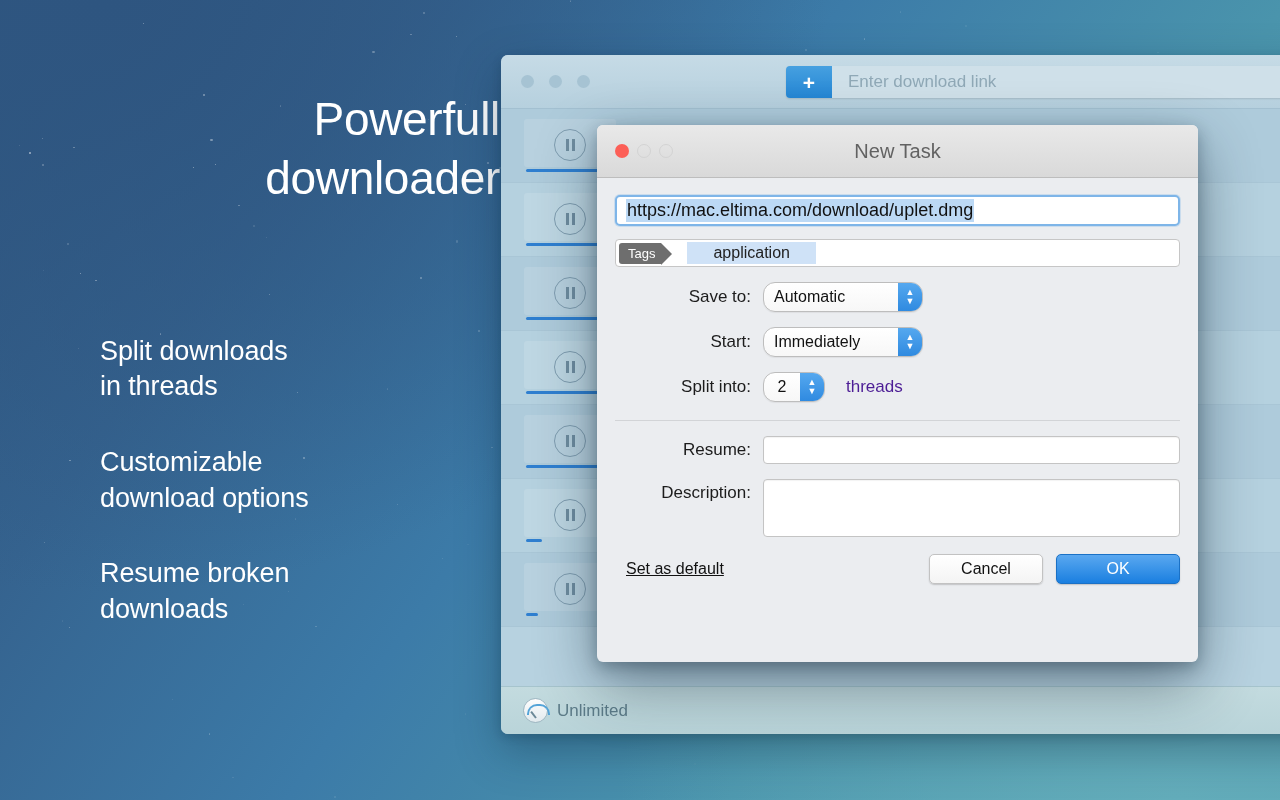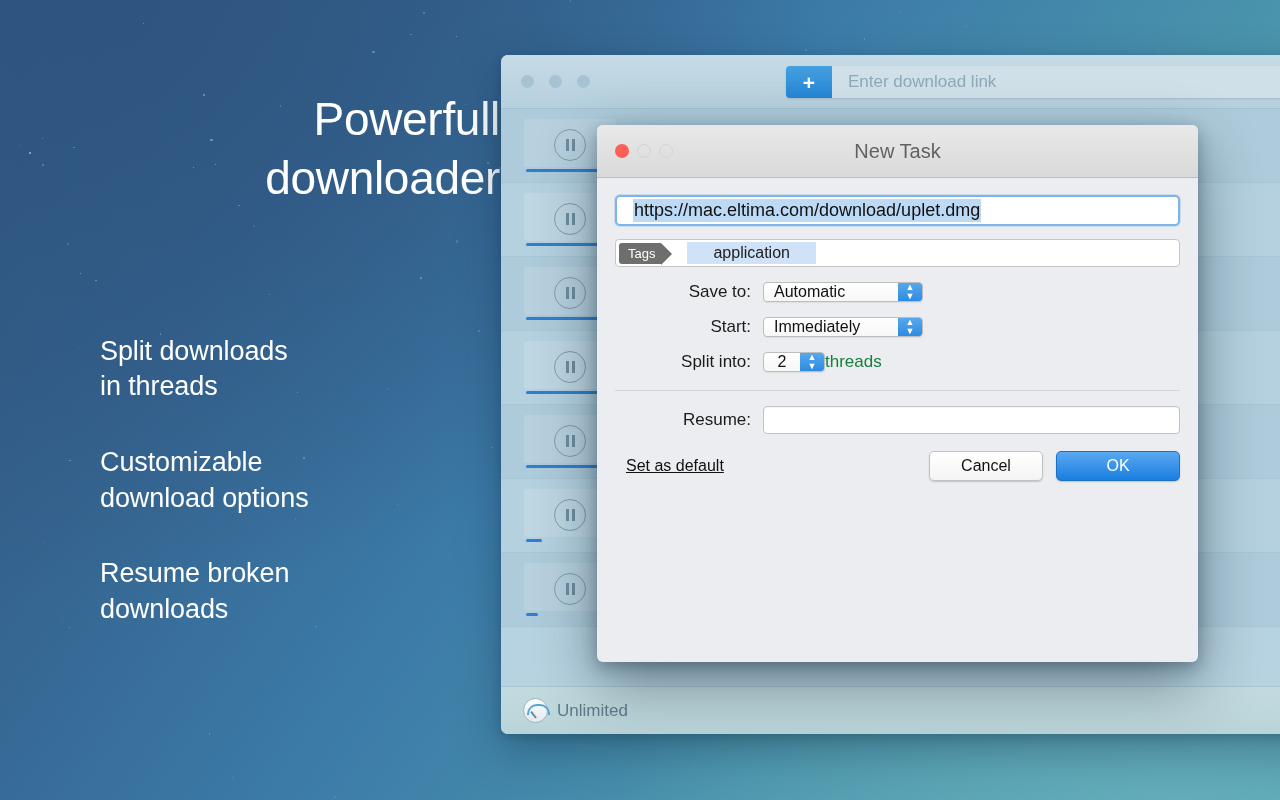--- a/index.html
+++ b/index.html
@@ -131,7 +131,7 @@
 
   .url-wrap {
     border:2px solid #7eb5e8; border-radius:5px; background:#fff;
-    height:31px; display:flex; align-items:center; padding:0 16px;
+    height:31px; display:flex; align-items:center; padding:0 9px;
     box-shadow:0 0 0 1px rgba(126,181,232,.3);
   }
   .url-text {

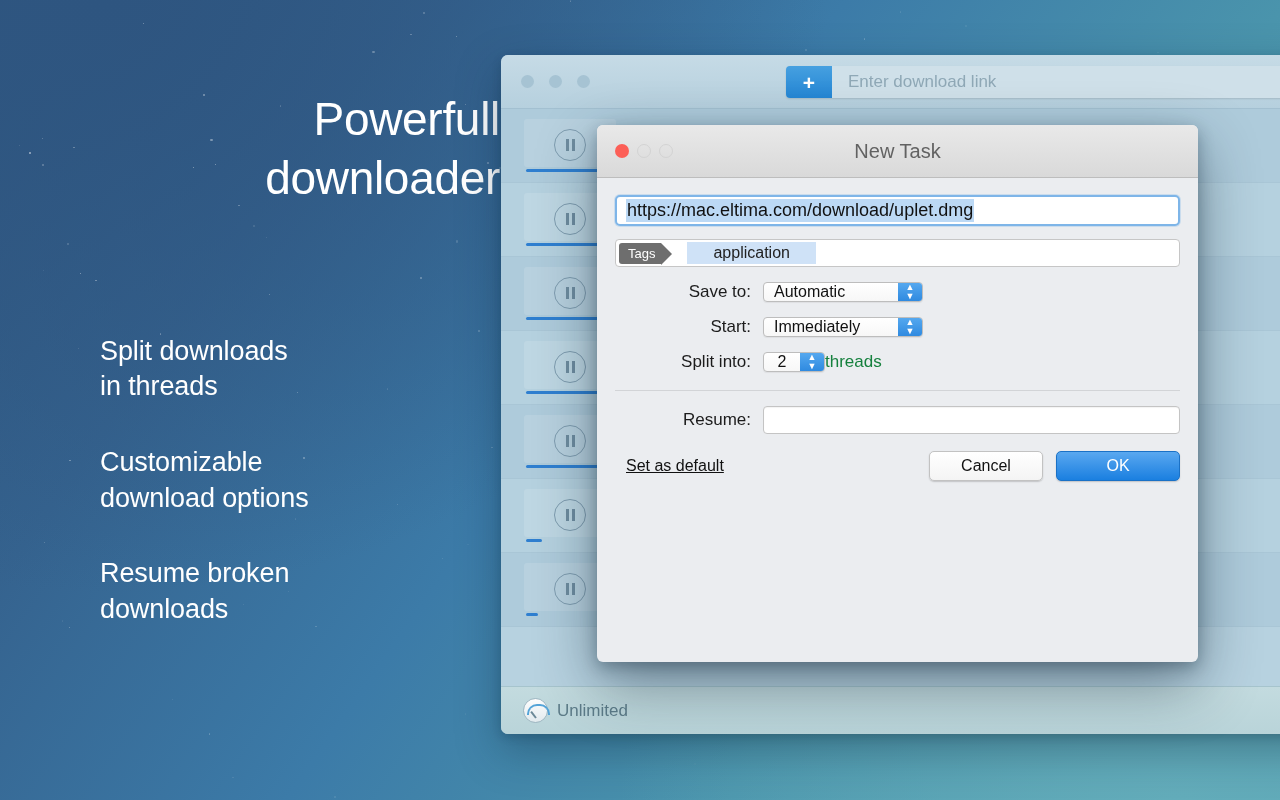--- a/index.html
+++ b/index.html
@@ -164,7 +164,7 @@
     font-size:17px; color:#1c1c1c;
   }
   .select {
-    height:20px; border:1px solid #bdbdbd; border-radius:4px;
+    height:30px; border:1px solid #bdbdbd; border-radius:12px;
     background:linear-gradient(#fff,#f7f7f7); display:flex; align-items:center;
     overflow:hidden; box-shadow:0 1px 1px rgba(0,0,0,.06);
   }

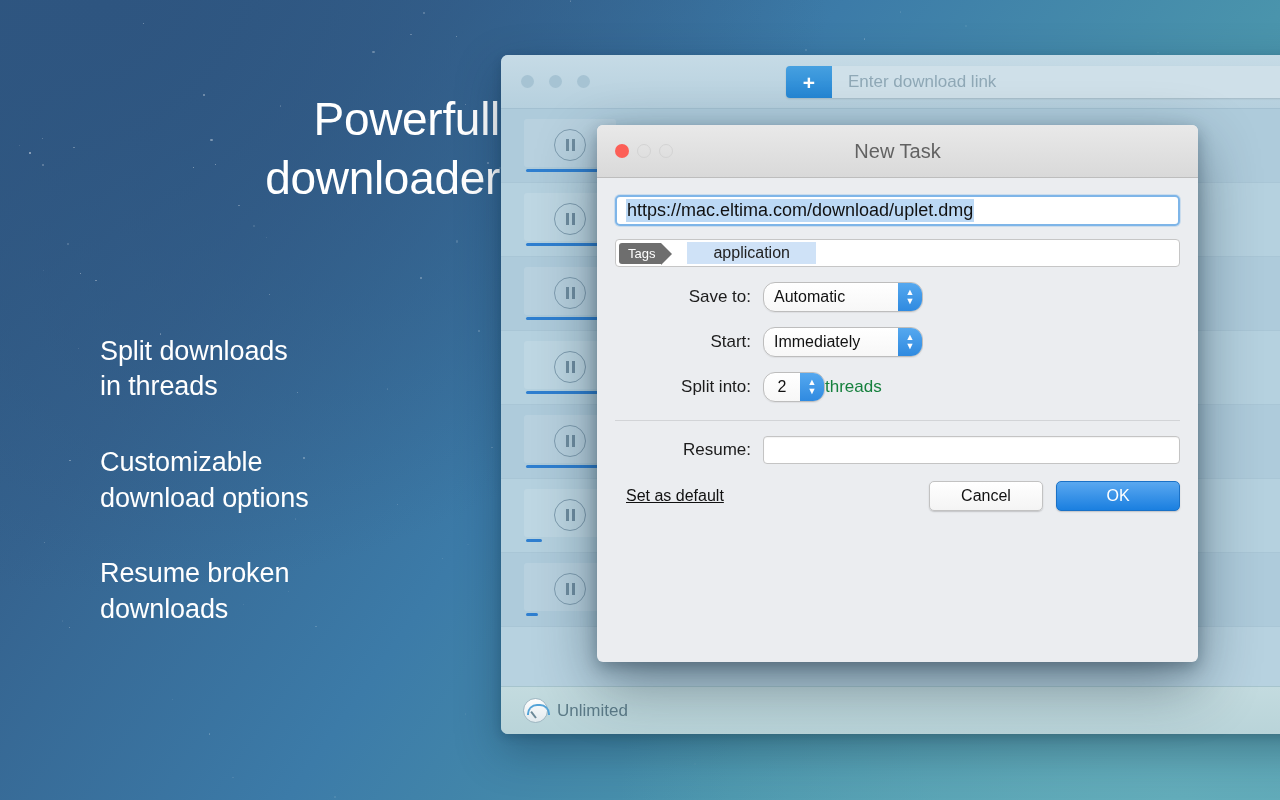--- a/index.html
+++ b/index.html
@@ -179,7 +179,7 @@
   .select.start   { width:160px; }
   .select.threads { width:62px; }
   .select.threads .val { text-align:center; padding:0 6px; }
-  .threads-label { margin-left:0; font-size:17px; color:#15803d; }
+  .threads-label { margin-left:21px; font-size:17px; color:#4c1d95; }
 
   .divider { height:1px; background:#d2d4d7; margin:18px 0 0 0; }
 

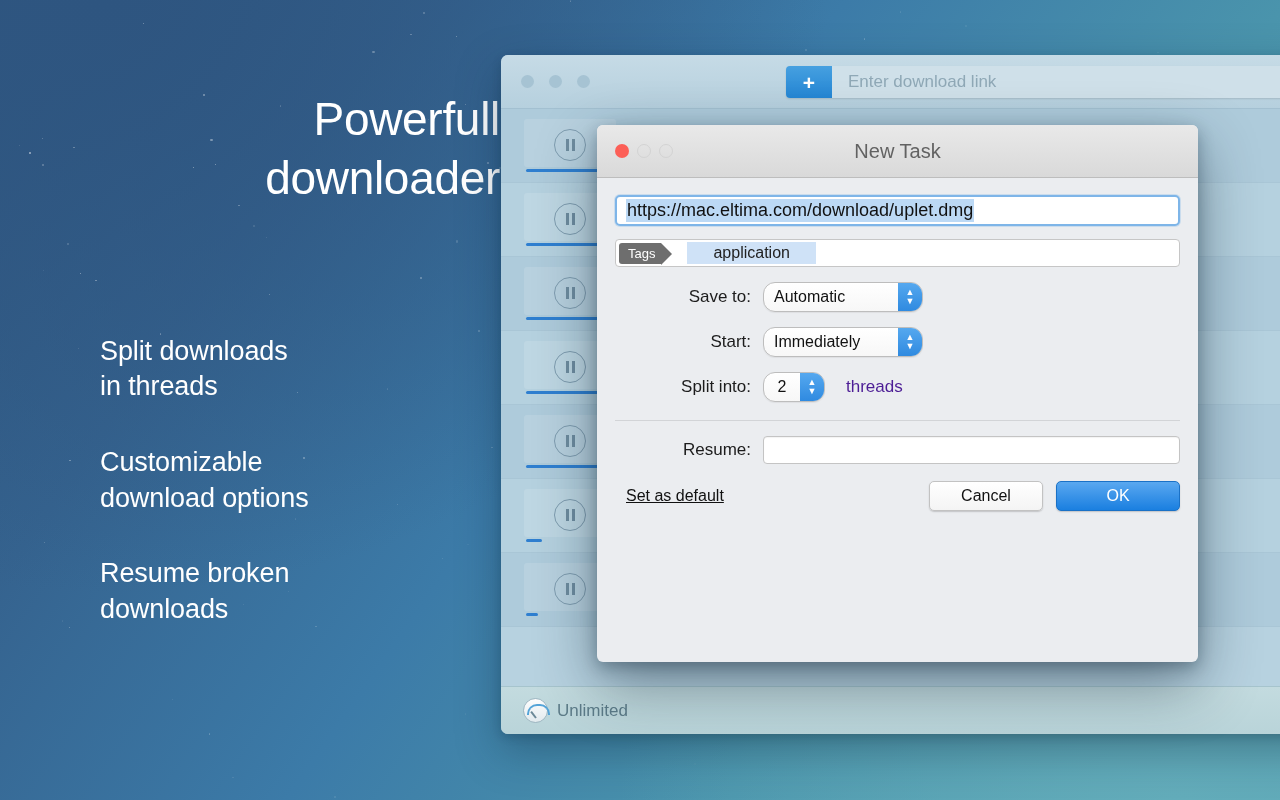--- a/index.html
+++ b/index.html
@@ -482,6 +482,10 @@
       </div>
     </div>
 
+    <div class="frow desc">
+      <span class="flabel">Description:</span>
+      <div class="tarea"></div>
+    </div>
 
 
     <div class="footer">

